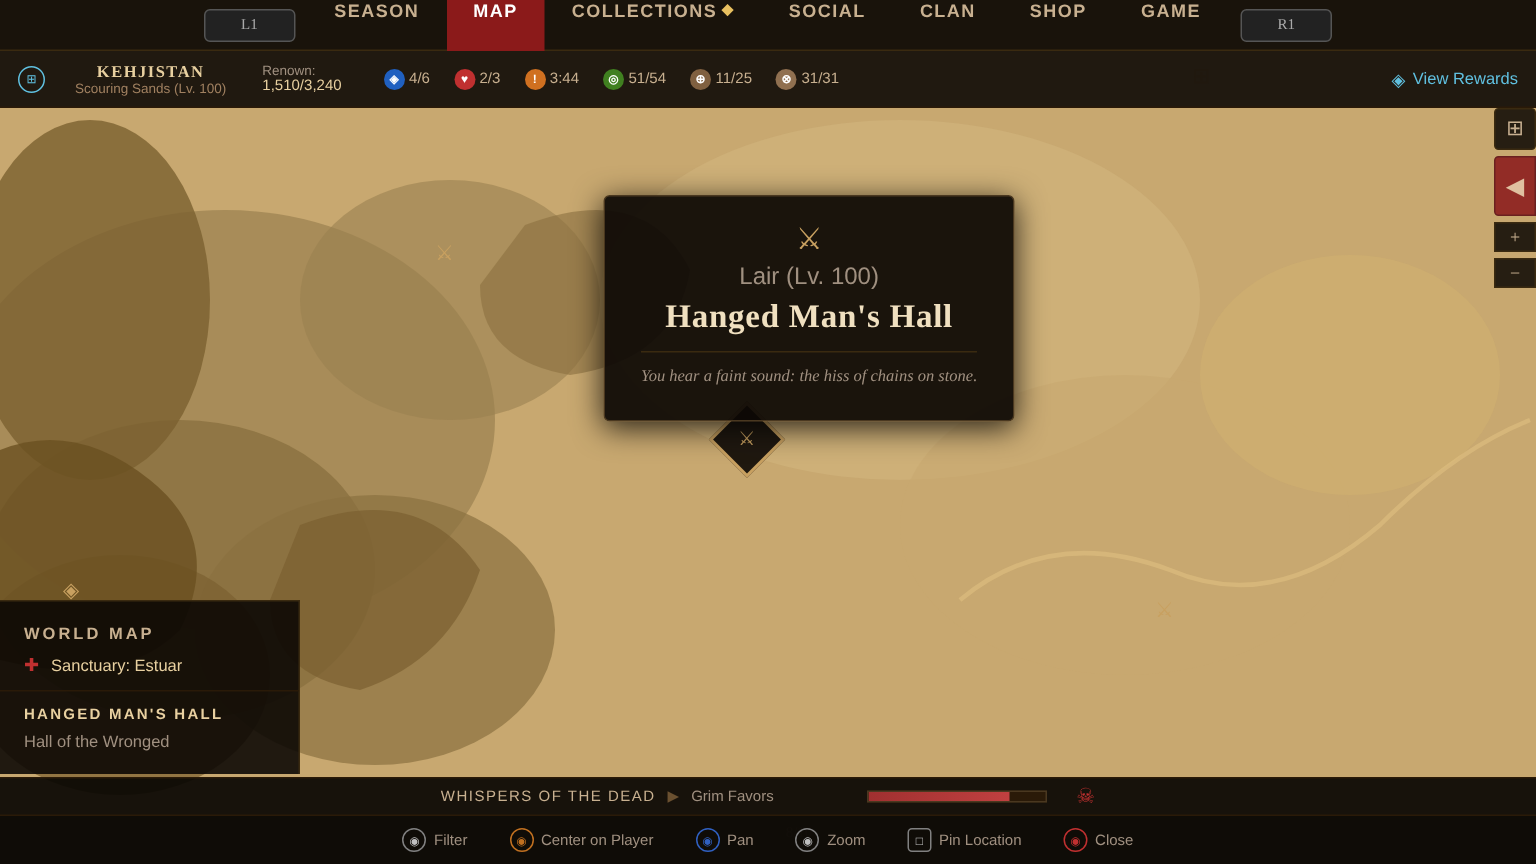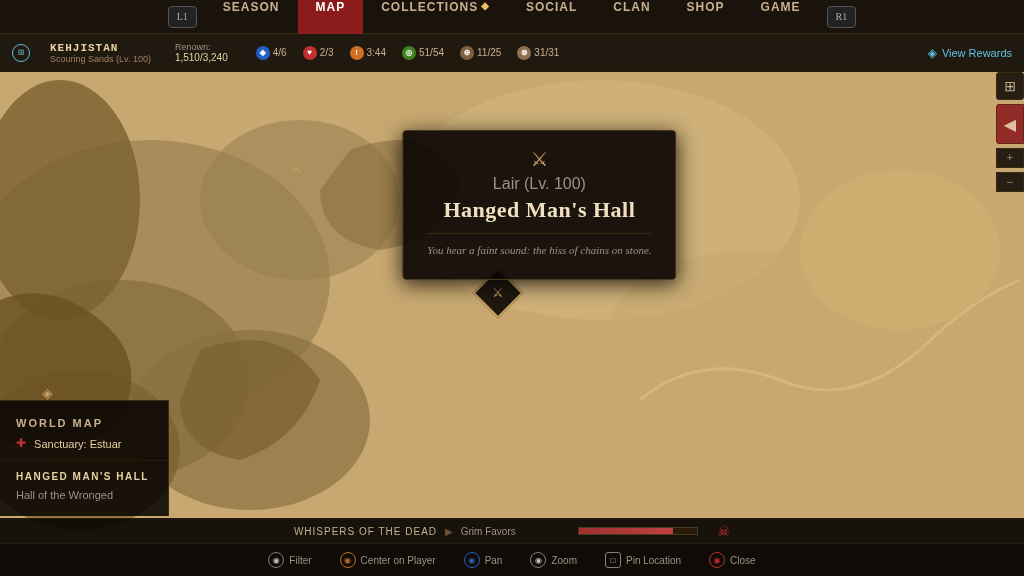--- a/index.html
+++ b/index.html
@@ -75,7 +75,7 @@
       border-radius: 4px;
       color: #aaa;
       font-size: 10px;
-      padding: 2px 8px;
+      padding: 2px 24px;
       height: 22px;
       display: flex;
       align-items: center;

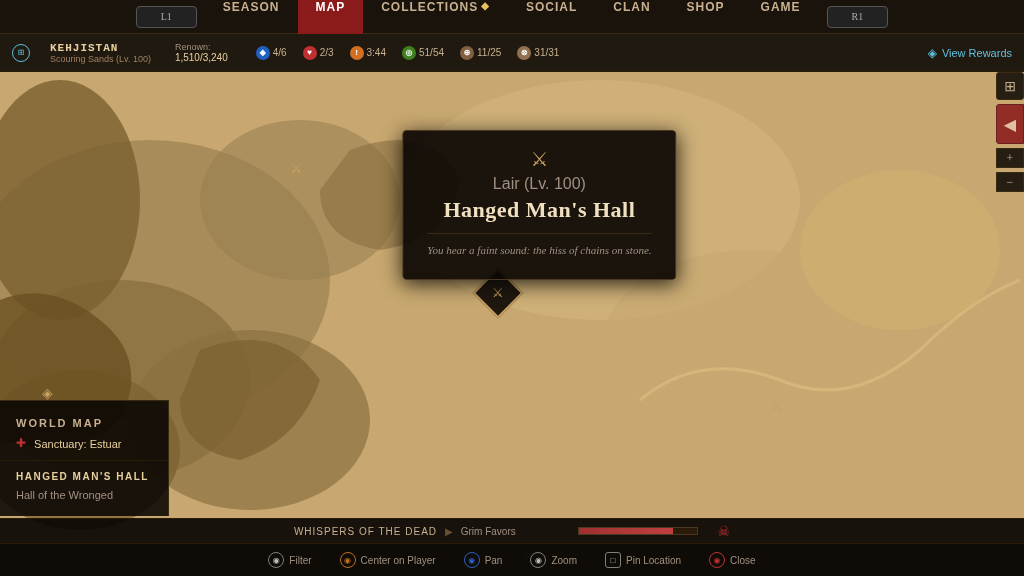--- a/index.html
+++ b/index.html
@@ -107,8 +107,9 @@
       font-size: 11px;
       font-weight: bold;
       letter-spacing: 1px;
-      font-family: Liberation Mono, monospace;
+      font-family: Liberation Serif, serif;
       text-transform: uppercase;
+      text-align: center;
     }
 
     .region-sub {

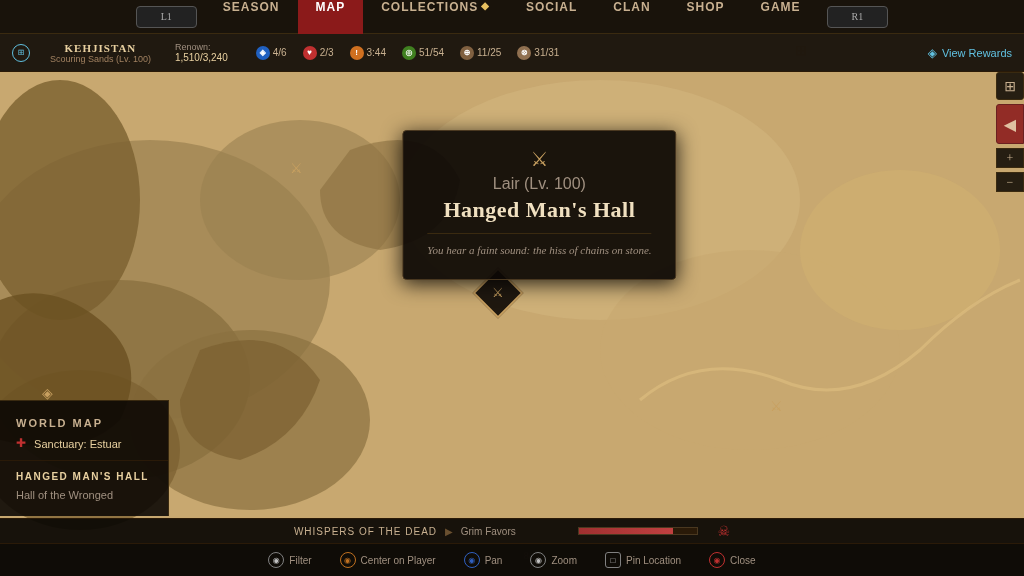--- a/index.html
+++ b/index.html
@@ -257,7 +257,7 @@
       position: absolute;
       bottom: 60px;
       left: 0;
-      width: 169px;
+      width: 200px;
       background: rgba(8,5,2,0.88);
       border-right: 1px solid #3a2a10;
       border-top: 1px solid #3a2a10;

